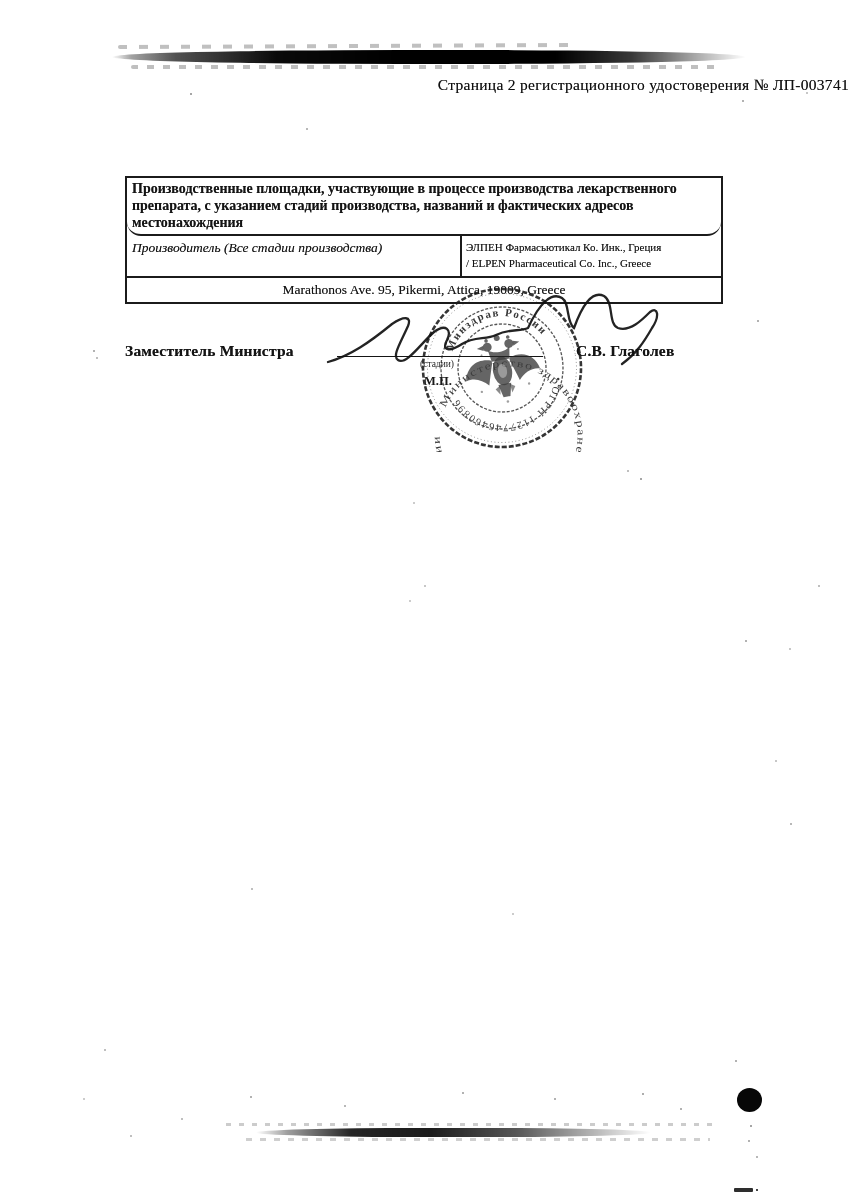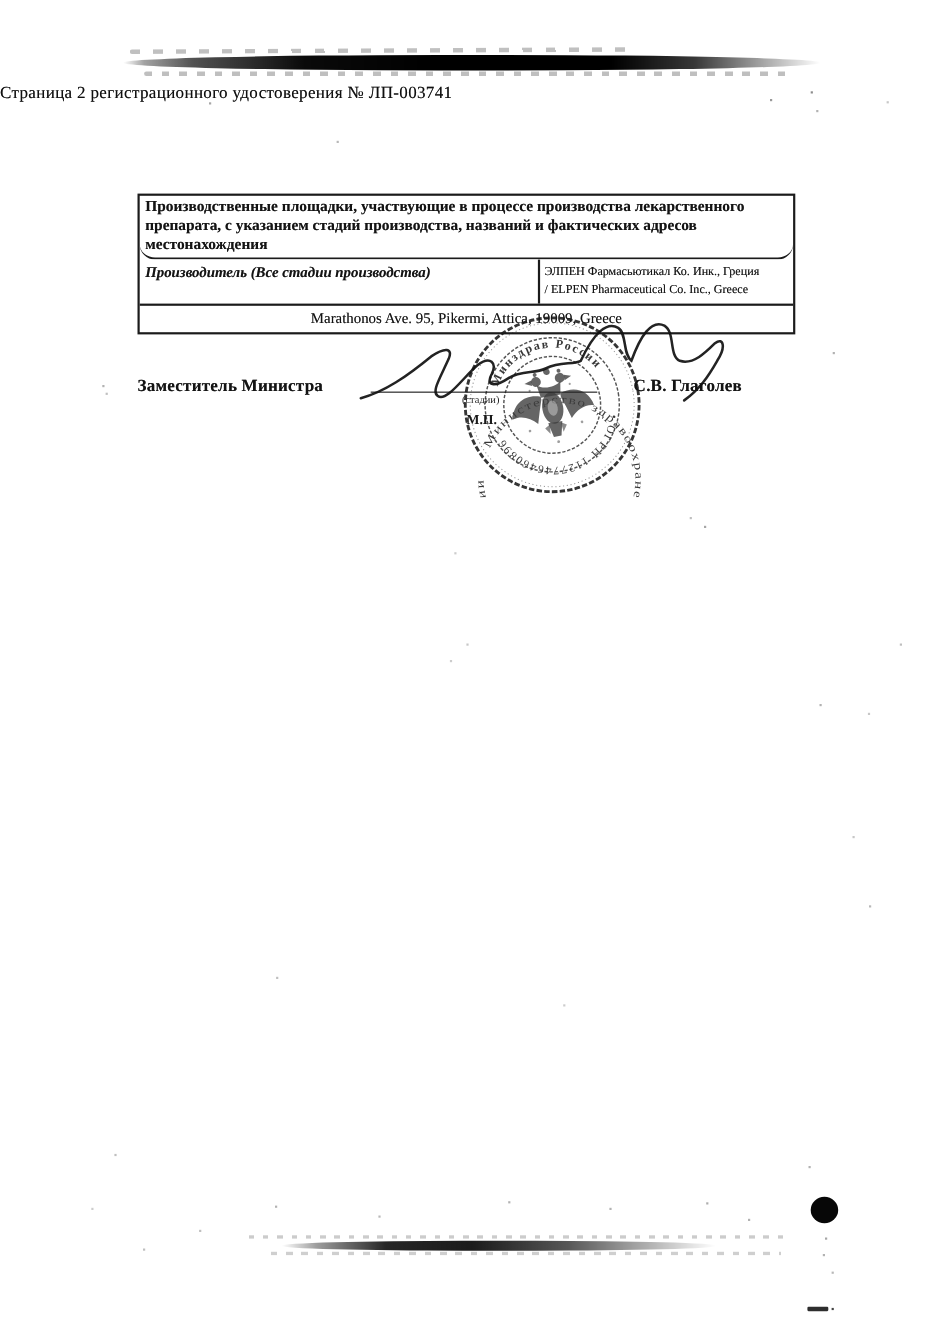--- a/index.html
+++ b/index.html
@@ -68,7 +68,7 @@
 
   
   .page-header{
-    left:0;top:76px;width:100%;text-align:left;
+    left:0;top:76px;width:100%;text-align:right;
     font-size:15.5px;letter-spacing:.3px;color:#101010;
     text-shadow:0 0 .5px rgba(0,0,0,.55);
   }

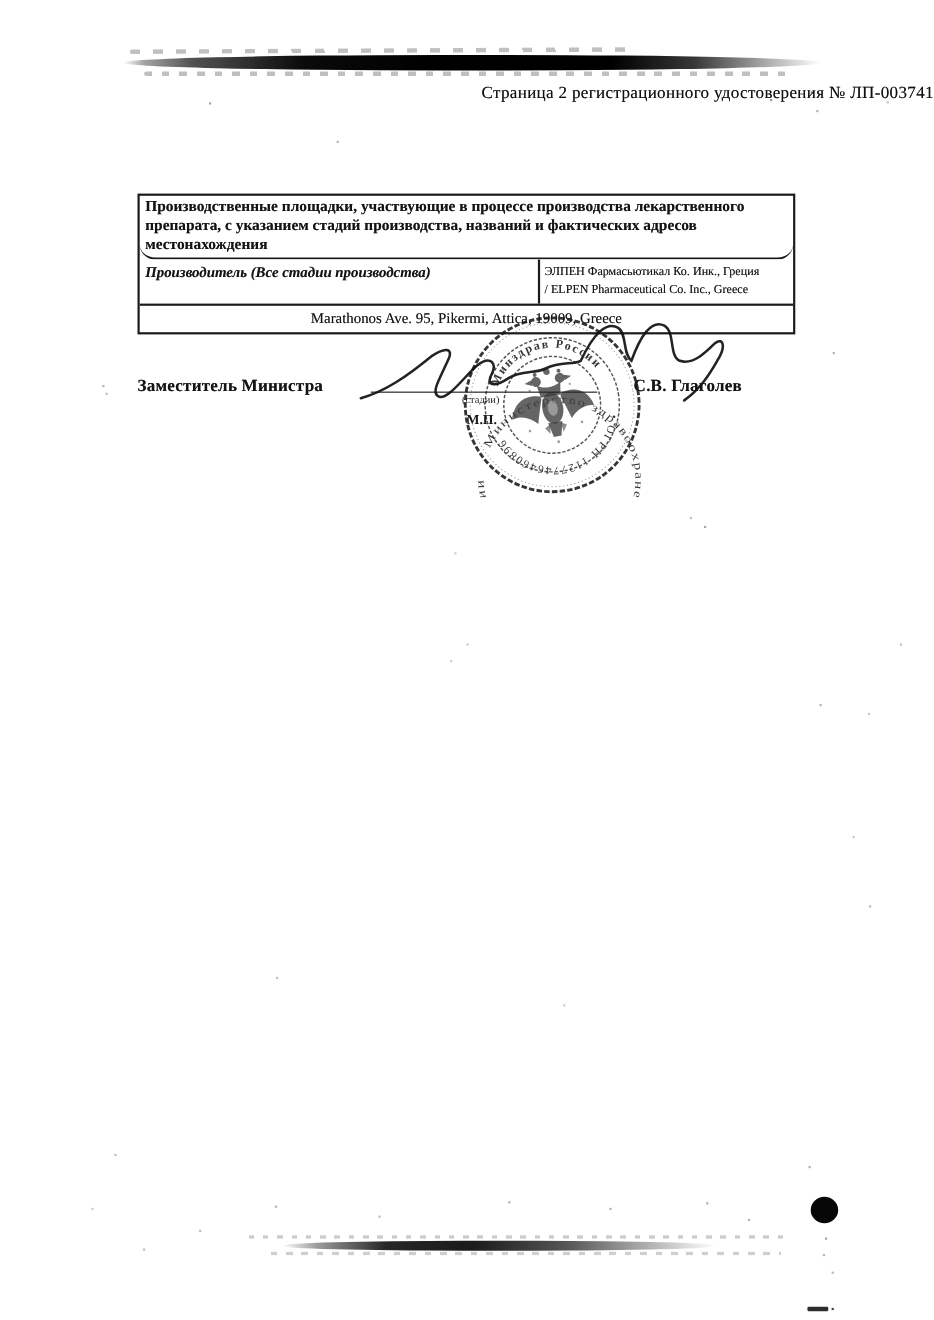--- a/index.html
+++ b/index.html
@@ -85,8 +85,8 @@
   }
   .t-mid{display:flex;border-bottom:2px solid #1b1b1b;}
   .t-mid-left{
-    width:364px;box-sizing:border-box;border-right:2px solid #1b1b1b;
-    font-style:italic;font-size:13.5px;padding:4px 5px;font-weight:bold;
+    width:335px;box-sizing:border-box;border-right:2px solid #1b1b1b;
+    font-style:italic;font-size:13.5px;padding:4px 5px;
   }
   .t-mid-right{flex:1;font-size:11px;line-height:16px;padding:3px 4px 5px;}
   .t-addr{font-size:13.5px;padding:4px 5px 4px;text-align:center;}

